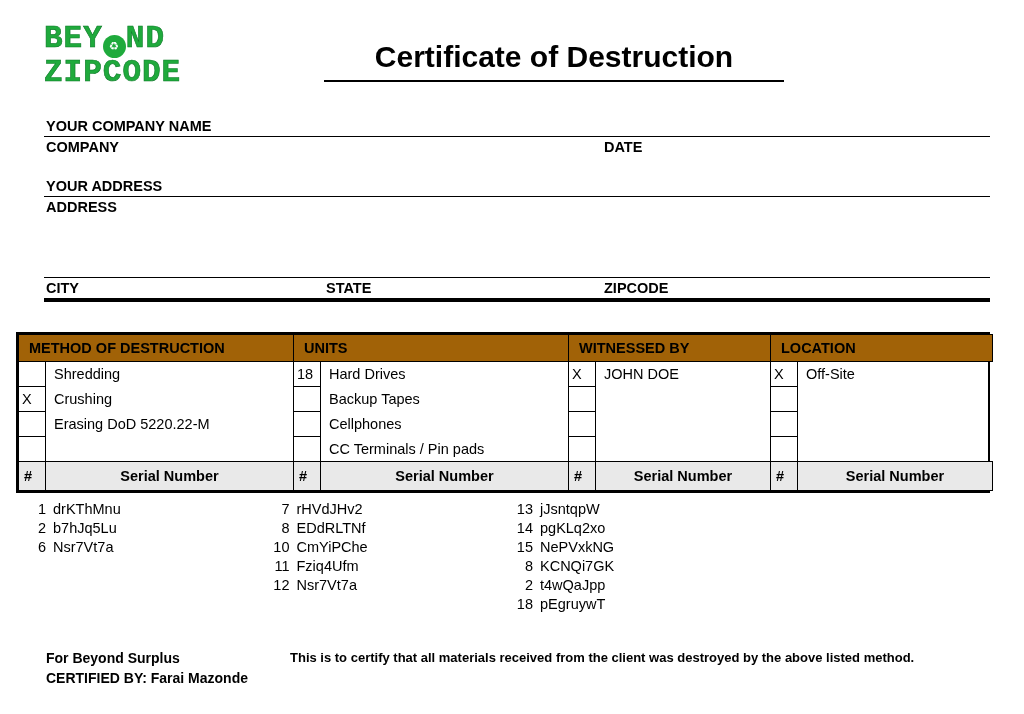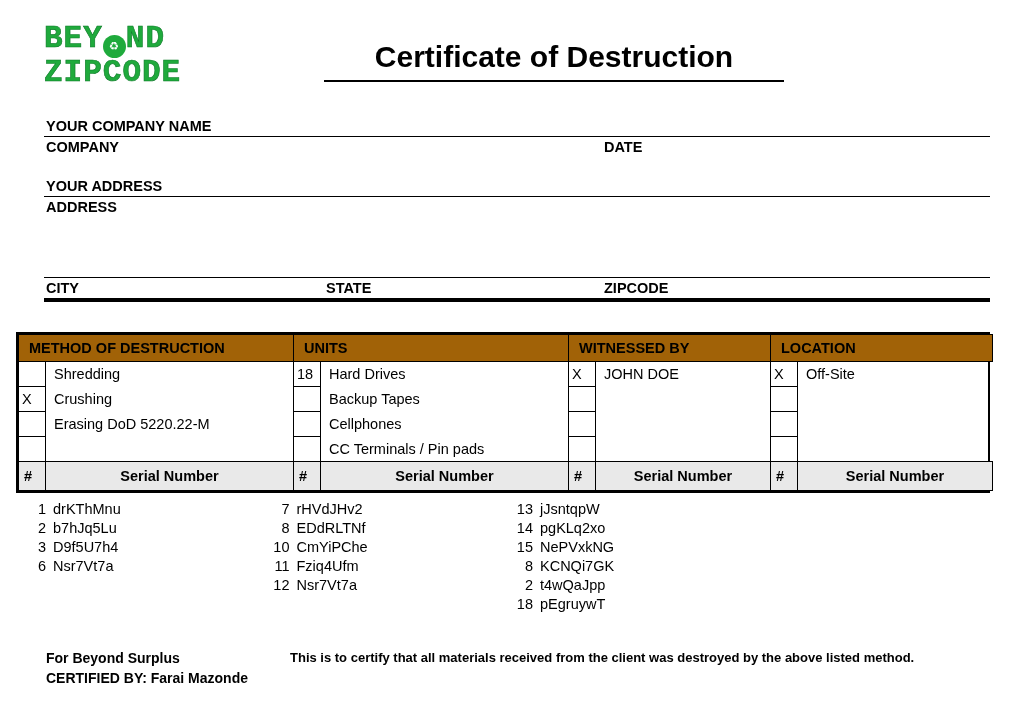--- a/index.html
+++ b/index.html
@@ -327,7 +327,6 @@
     <div class="ser-col">
       <div class="ser-row"><span class="ser-n">1</span><span>drKThMnu</span></div>
       <div class="ser-row"><span class="ser-n">2</span><span>b7hJq5Lu</span></div>
-      <div class="ser-row"><span class="ser-n">3</span><span>D9f5U7h4</span></div>
       <div class="ser-row"><span class="ser-n">6</span><span>Nsr7Vt7a</span></div>
     </div>
 

